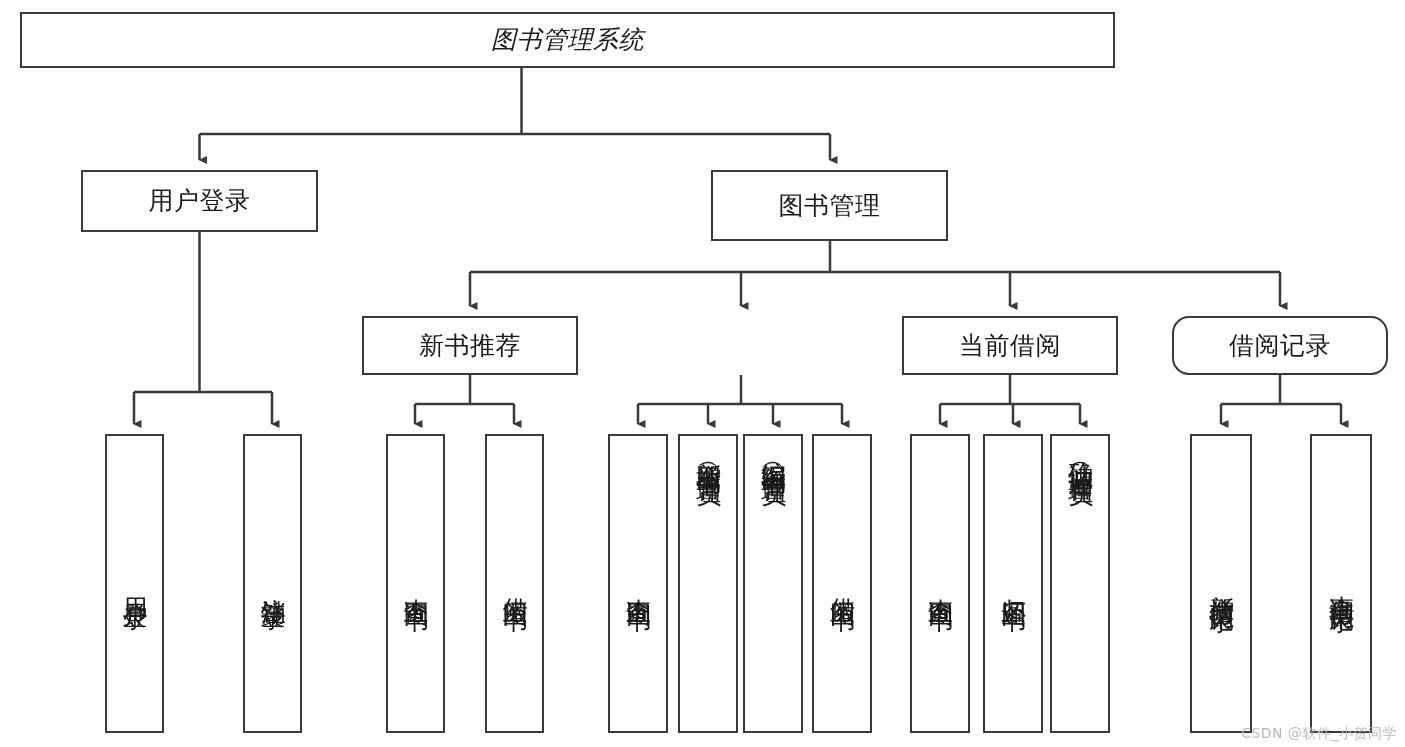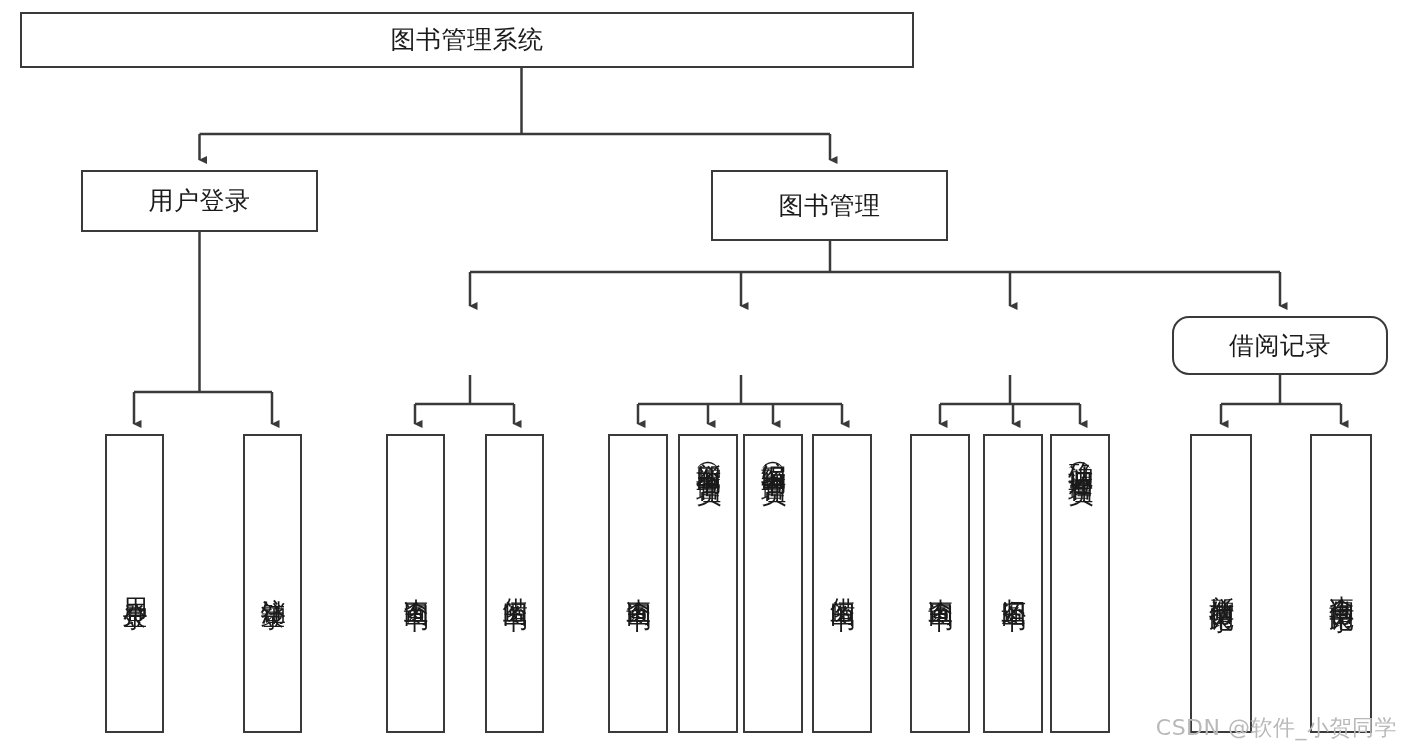--- a/index.html
+++ b/index.html
@@ -120,7 +120,7 @@
     </g>
   </svg>
 
-  <div class="node node-h" style="left:20px; top:12px; width:894px; height:56px;">
+  <div class="node node-h" style="left:20px; top:12px; width:1095px; height:56px;font-style:italic;">
     <span>图书管理系统</span>
   </div>
 

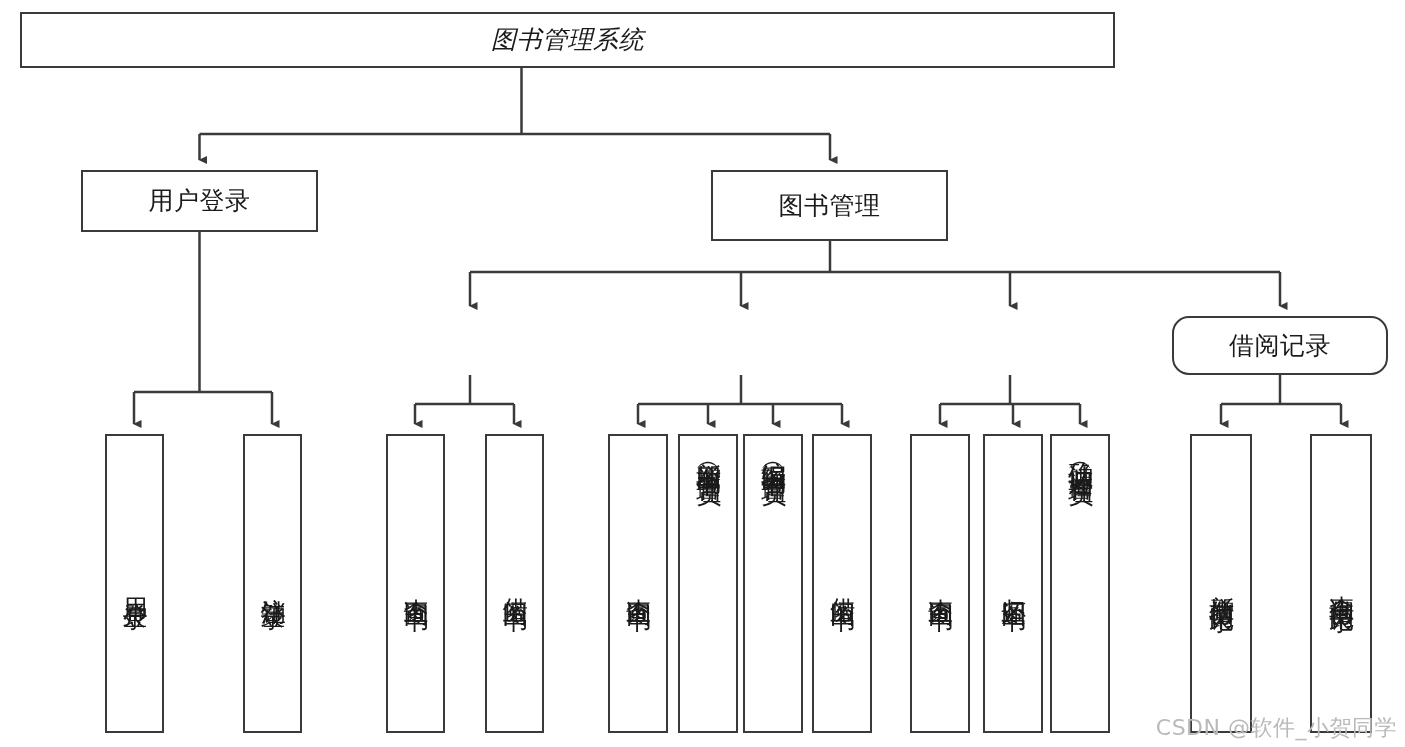--- a/index.html
+++ b/index.html
@@ -131,6 +131,9 @@
     <span>图书管理</span>
   </div>
 
+  <div class="node node-h" style="left:362px; top:316px; width:216px; height:59px;">
+    <span>新书推荐</span>
+  </div>
   <div class="node node-h" style="left:1172px; top:316px; width:216px; height:59px;border-radius:17px;">
     <span>借阅记录</span>
   </div>

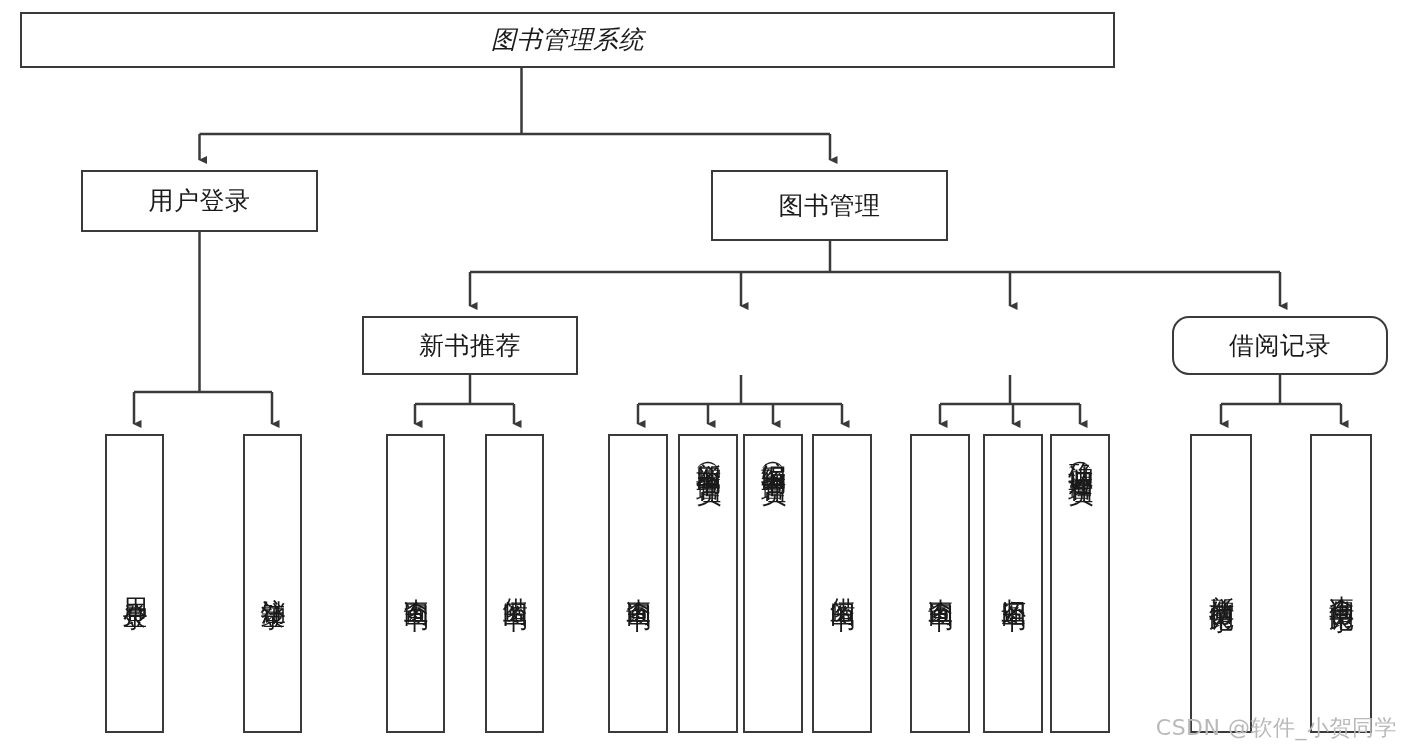--- a/index.html
+++ b/index.html
@@ -134,6 +134,9 @@
   <div class="node node-h" style="left:362px; top:316px; width:216px; height:59px;">
     <span>新书推荐</span>
   </div>
+  <div class="node node-h" style="left:902px; top:316px; width:216px; height:59px;">
+    <span>当前借阅</span>
+  </div>
   <div class="node node-h" style="left:1172px; top:316px; width:216px; height:59px;border-radius:17px;">
     <span>借阅记录</span>
   </div>

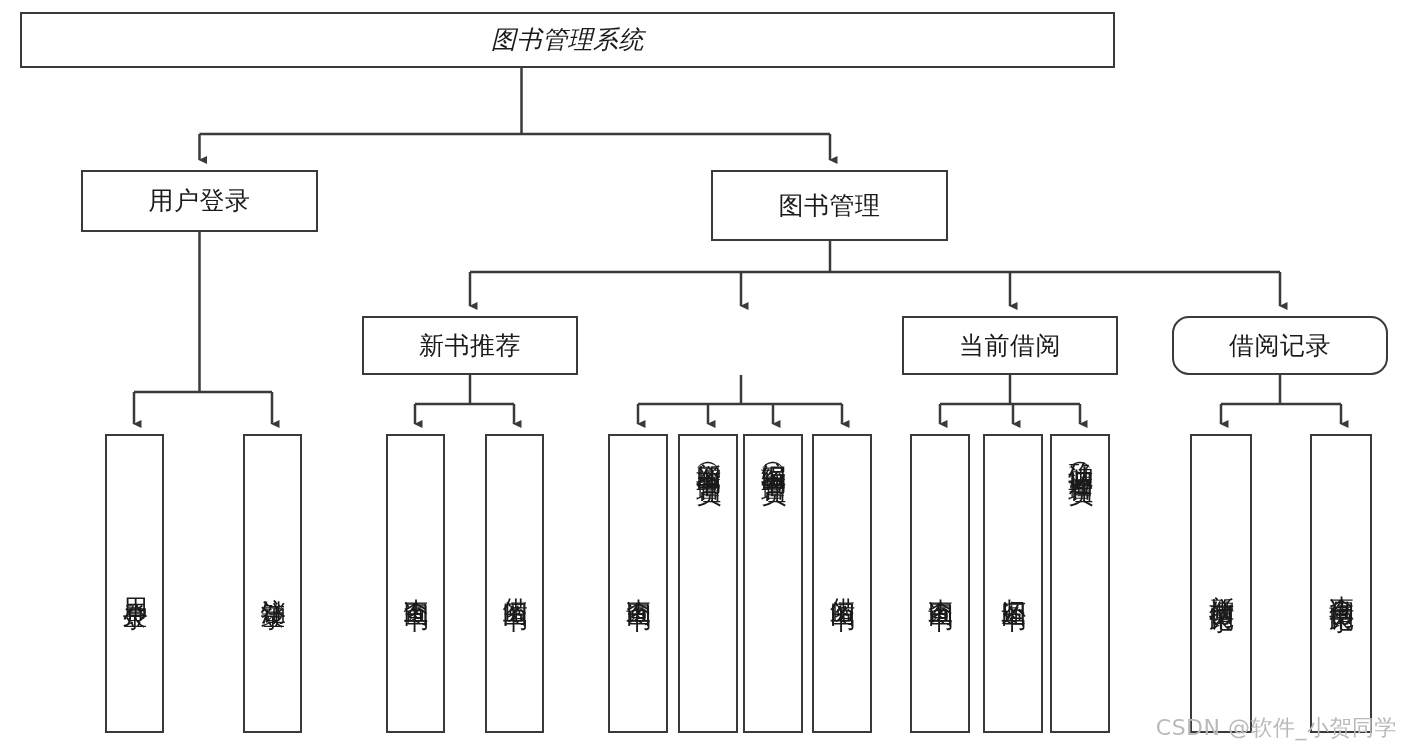--- a/index.html
+++ b/index.html
@@ -59,7 +59,7 @@
     position: absolute;
     right: 8px;
     bottom: 4px;
-    font-size: 22px;
+    font-size: 14px;
     color: #b9b9b9;
     white-space: nowrap;
     letter-spacing: 0.5px;

